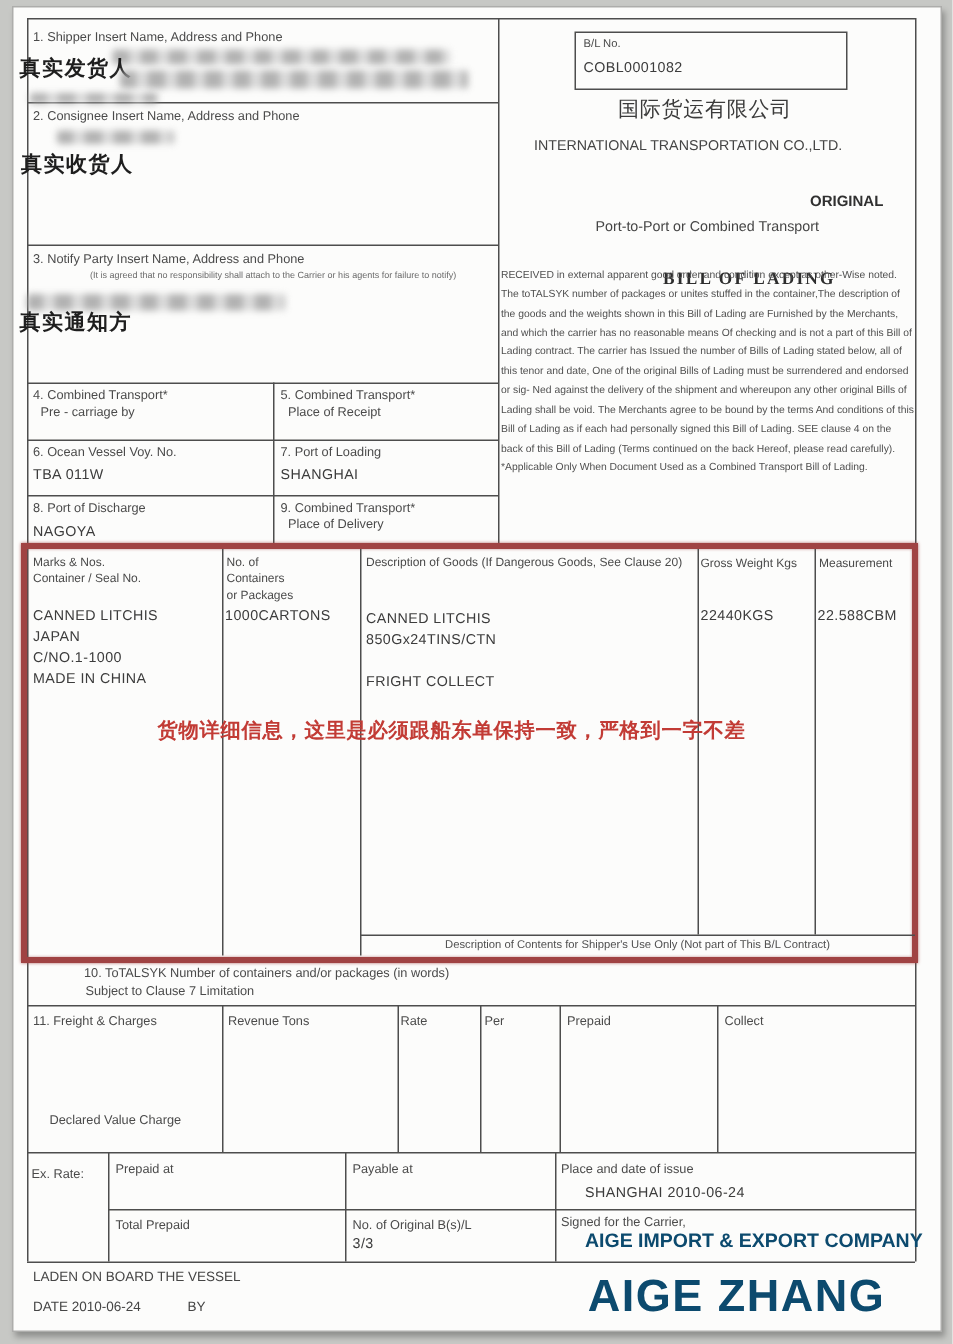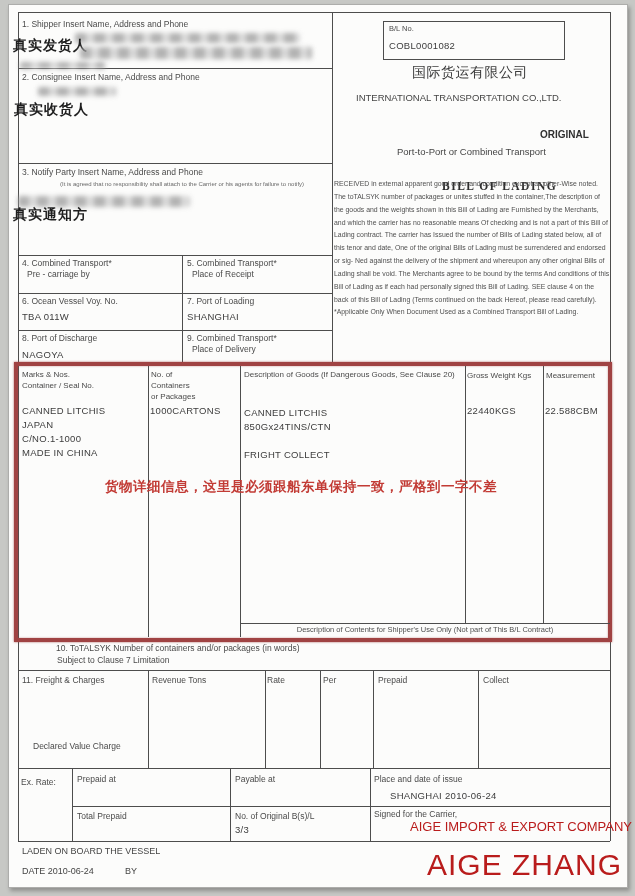--- a/index.html
+++ b/index.html
@@ -31,7 +31,7 @@
     box-sizing:border-box;border:4px solid #a04343;
     box-shadow:0 0 2px rgba(160,67,67,.8), inset 0 0 2px rgba(160,67,67,.6);
   }
-  .navy{color:#b91c1c;font-weight:normal;margin-left:20px;}
+  .navy{color:#0c4a6e;font-weight:bold;}
   .redtxt{color:#c23b35;font-weight:bold;}
   .blbox{position:absolute;left:383px;top:21px;width:180px;height:37px;border:1px solid #4d4d4d;}
 </style>

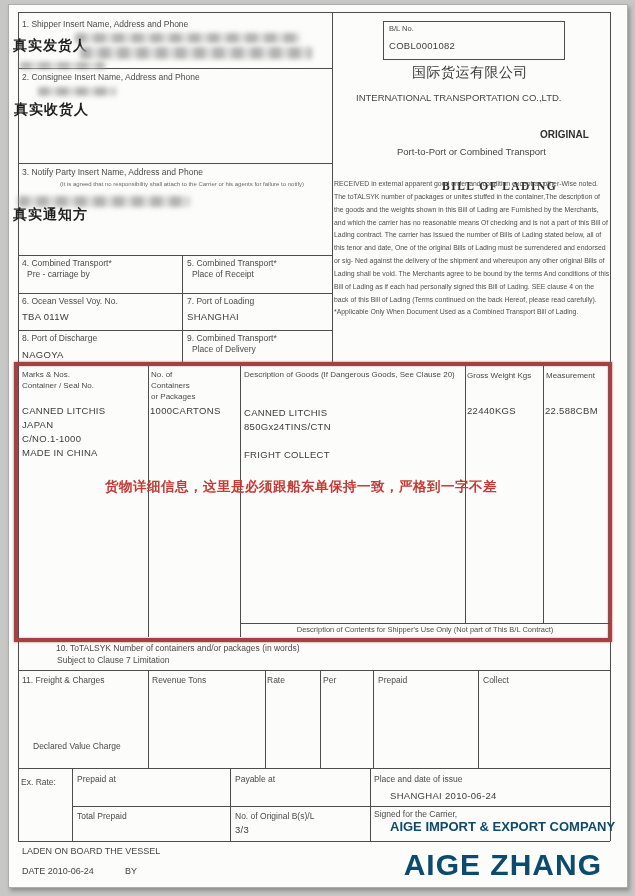--- a/index.html
+++ b/index.html
@@ -172,6 +172,6 @@
 <div class="t" style="left:22px;top:846px;font-size:9px;color:#454545;">LADEN ON BOARD THE VESSEL</div>
 <div class="t" style="left:22px;top:866px;font-size:9px;color:#454545;">DATE 2010-06-24</div>
 <div class="t" style="left:125px;top:866px;font-size:9px;color:#454545;">BY</div>
-<div class="t navy" style="left:380px;top:848px;width:222px;text-align:right;font-size:30px;letter-spacing:1px;">AIGE ZHANG</div>
+<div class="t navy" style="left:380px;top:848px;width:222px;text-align:center;font-size:30px;letter-spacing:1px;">AIGE ZHANG</div>
 
 </body></html>

